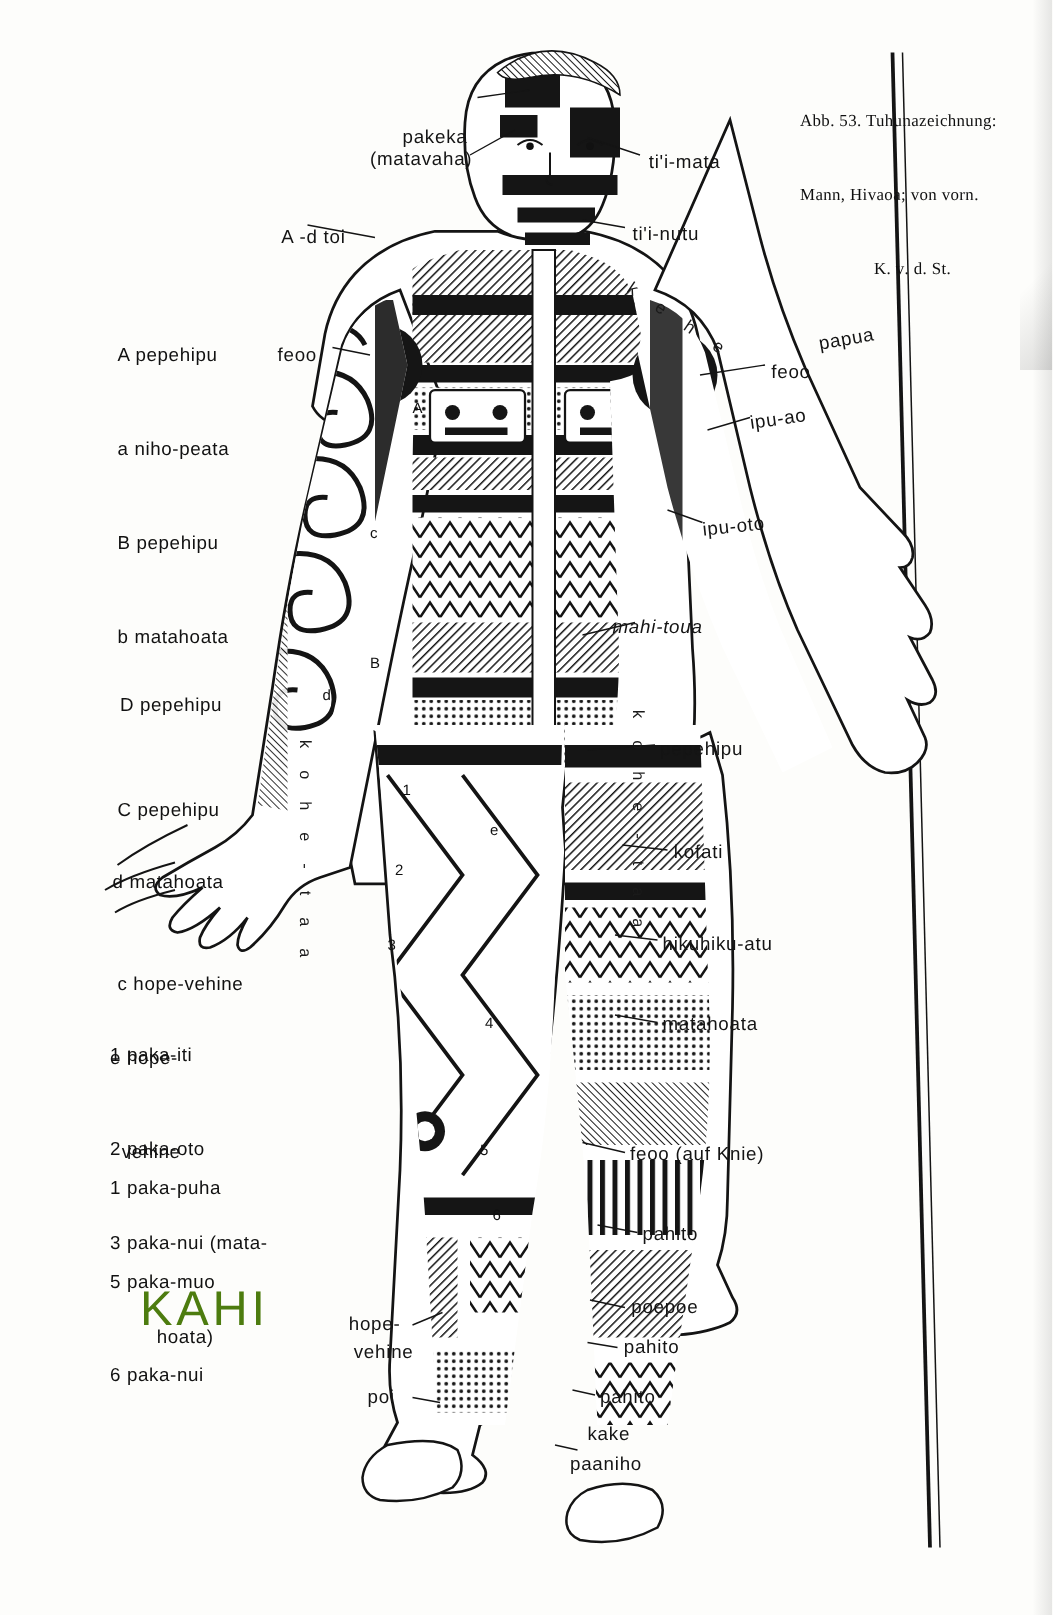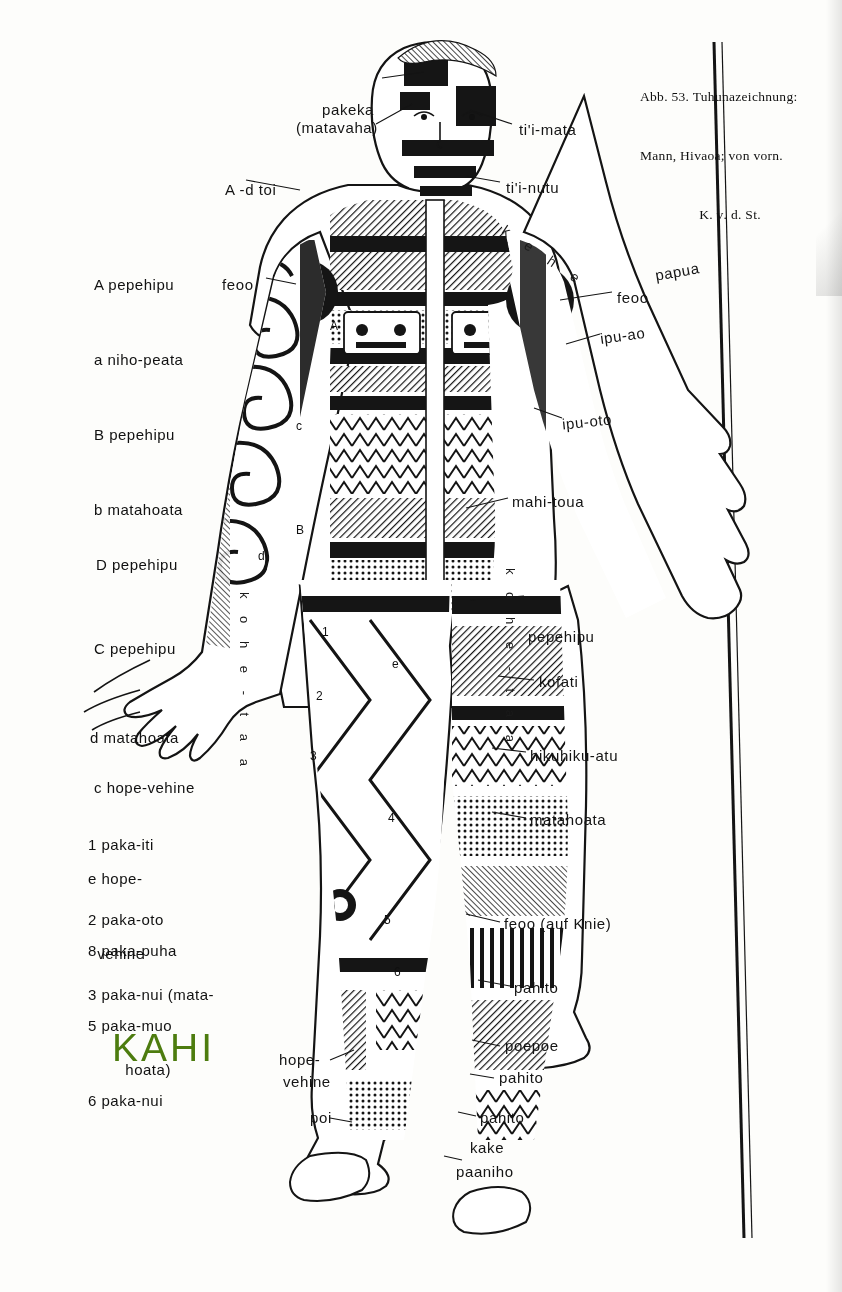--- a/index.html
+++ b/index.html
@@ -387,7 +387,7 @@
   <div class="lbl" style="left:617px; top:288px;">feoo</div>
   <div class="lbl" style="left:600px; top:326px; transform:rotate(-8deg);">ipu-ao</div>
   <div class="lbl" style="left:562px; top:412px; transform:rotate(-6deg);">ipu-oto</div>
-  <div class="lbl" style="left:512px; top:492px;">mahi-toua</div>
+  <div class="lbl" style="left:490px; top:492px;font-style:italic;">mahi-toua</div>
   <div class="lbl" style="left:528px; top:590px;margin-top:37px;">pepehipu</div>
   <div class="lbl" style="left:539px; top:672px;">kofati</div>
   <div class="lbl" style="left:530px; top:746px;">hikuhiku-atu</div>

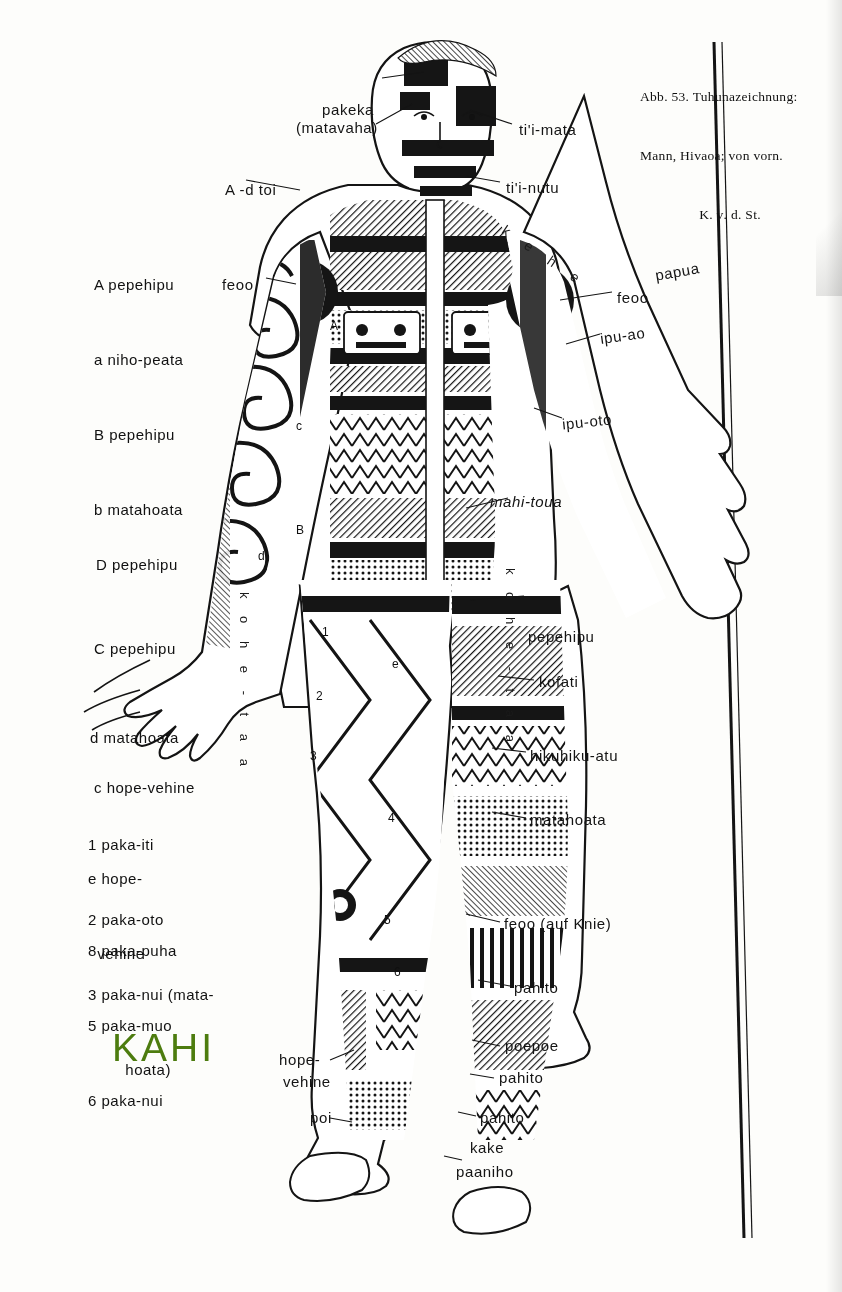--- a/index.html
+++ b/index.html
@@ -388,7 +388,7 @@
   <div class="lbl" style="left:600px; top:326px; transform:rotate(-8deg);">ipu-ao</div>
   <div class="lbl" style="left:562px; top:412px; transform:rotate(-6deg);">ipu-oto</div>
   <div class="lbl" style="left:490px; top:492px;font-style:italic;">mahi-toua</div>
-  <div class="lbl" style="left:528px; top:590px;margin-top:37px;">pepehipu</div>
+  <div class="lbl" style="left:528px; top:590px;">pepehipu</div>
   <div class="lbl" style="left:539px; top:672px;">kofati</div>
   <div class="lbl" style="left:530px; top:746px;">hikuhiku-atu</div>
   <div class="lbl" style="left:530px; top:810px;">matahoata</div>

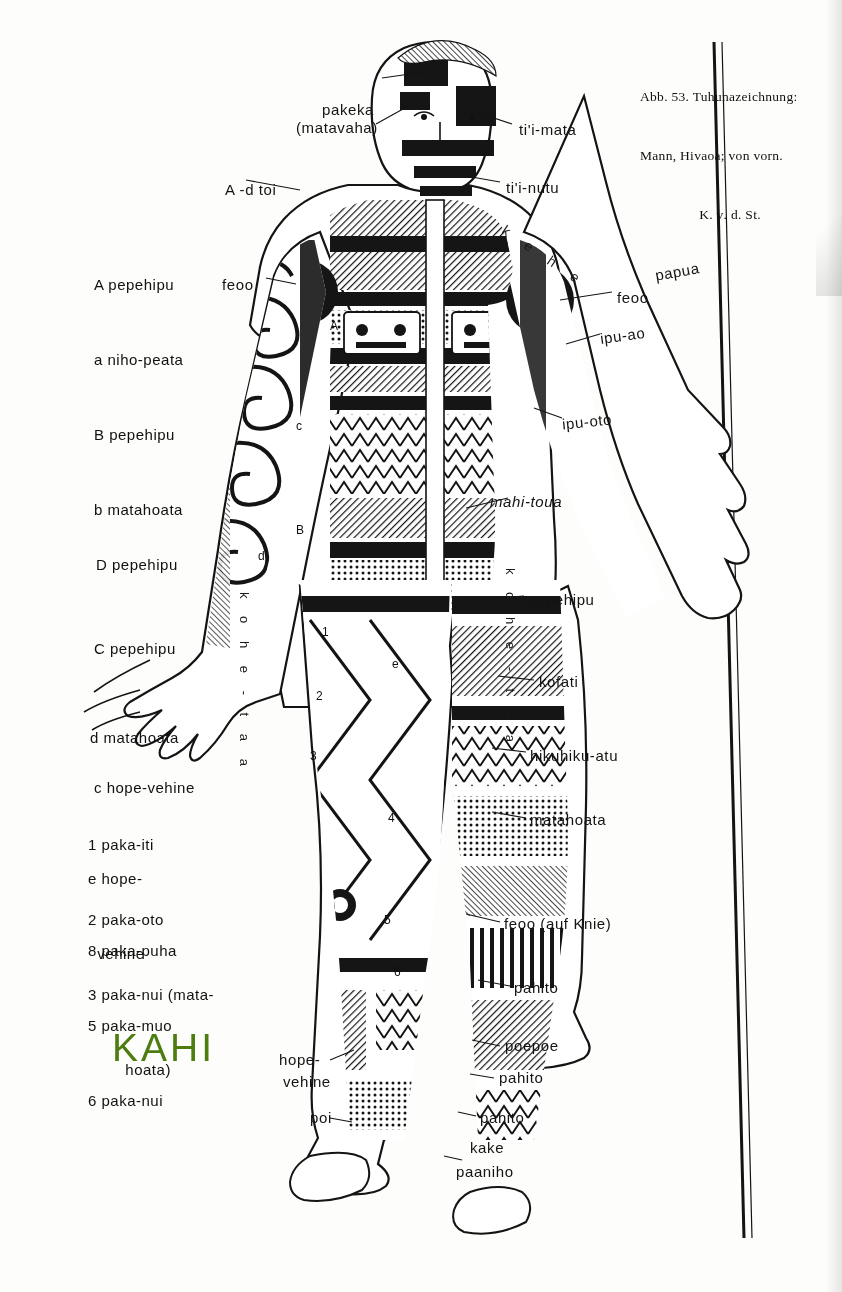--- a/index.html
+++ b/index.html
@@ -360,7 +360,7 @@
   <div class="legend" style="left:96px; top:502px;">
     <div>D pepehipu</div>
     <div style="height:16px;"></div>
-    <div style="margin-left:-6px;margin-top:32px;">d matahoata</div>
+    <div style="margin-left:-6px;">d matahoata</div>
     <div style="height:16px;"></div>
     <div style="margin-left:-8px;">e hope-</div>
     <div style="margin-left:-8px;">  vehine</div>

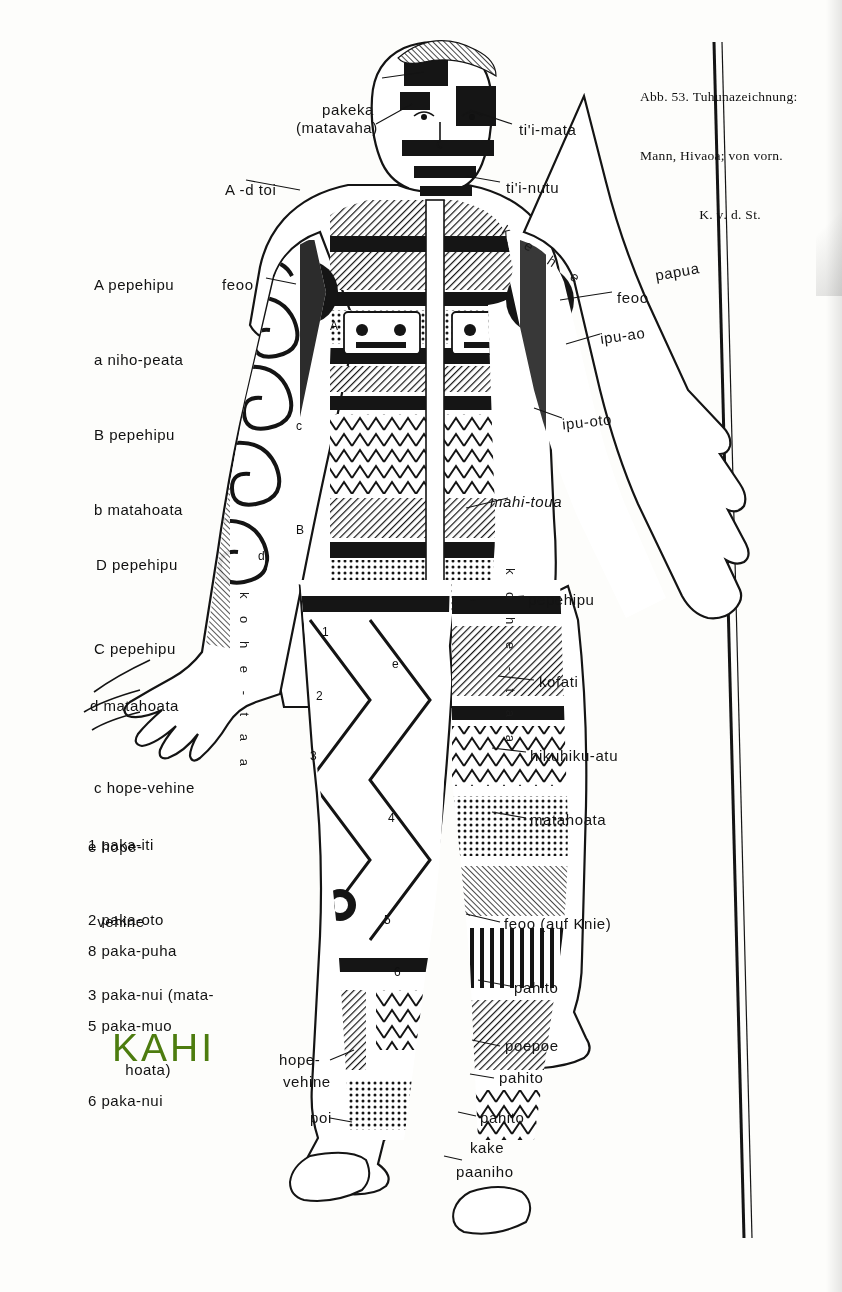--- a/index.html
+++ b/index.html
@@ -374,7 +374,7 @@
   </div>
 
   <div class="legend" style="left:88px; top:888px;">
-    <div>8 paka-puha</div>
+    <div>1 paka-puha</div>
     <div>5 paka-muo</div>
     <div>6 paka-nui</div>
   </div>

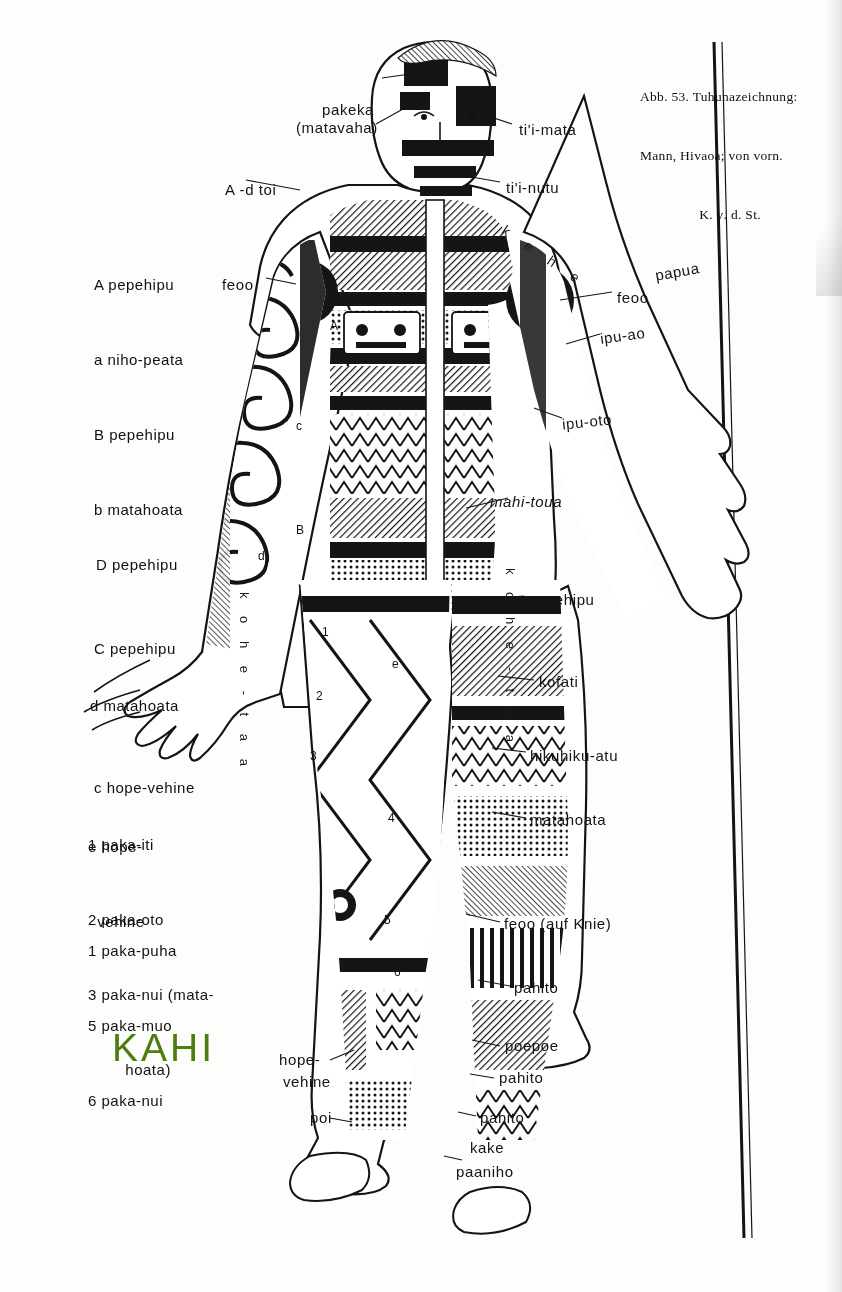--- a/index.html
+++ b/index.html
@@ -402,7 +402,7 @@
 
   <div class="lbl" style="left:279px; top:1050px;">hope-</div>
   <div class="lbl" style="left:283px; top:1072px;">vehine</div>
-  <div class="lbl" style="left:310px; top:1108px;">poi</div>
+  <div class="lbl" style="left:294px; top:1108px;">poi</div>
 
   <div class="rot" style="left:508px; top:222px; transform:rotate(34deg); letter-spacing:8px;">k e h e</div>
   <div class="rot" style="left:252px; top:592px; transform:rotate(90deg); letter-spacing:7px; font-size:13px;">k o h e - t a a</div>

